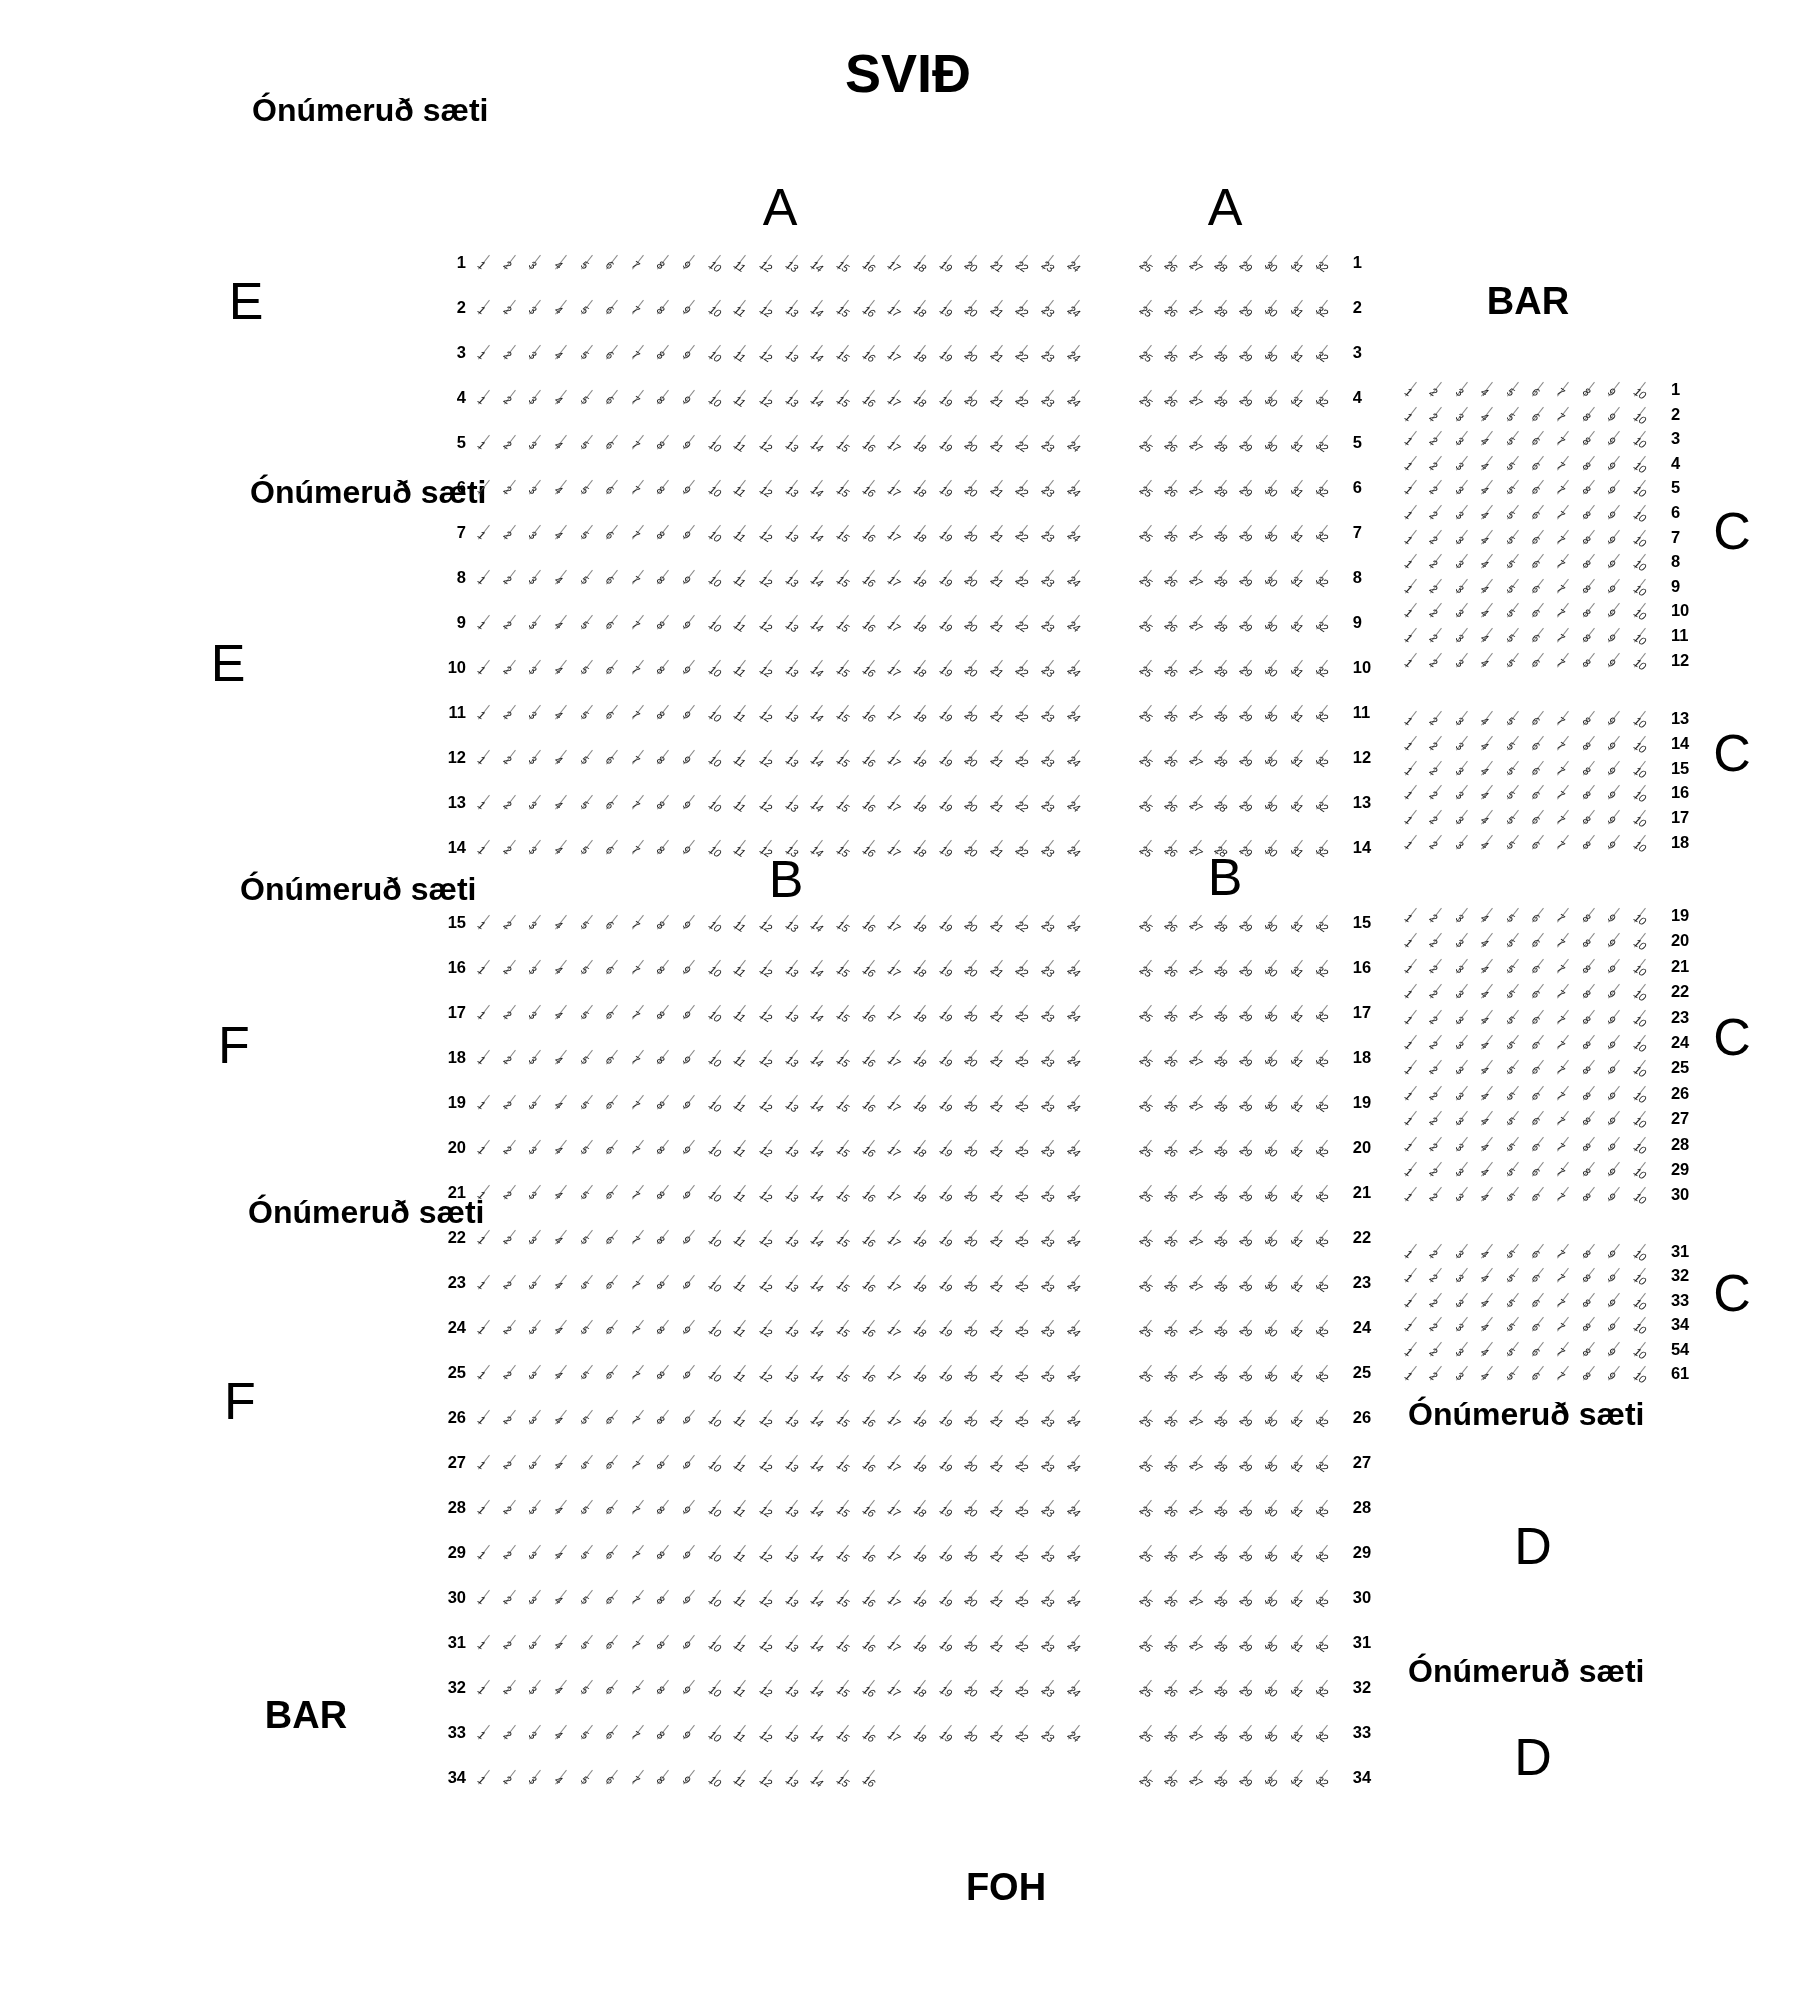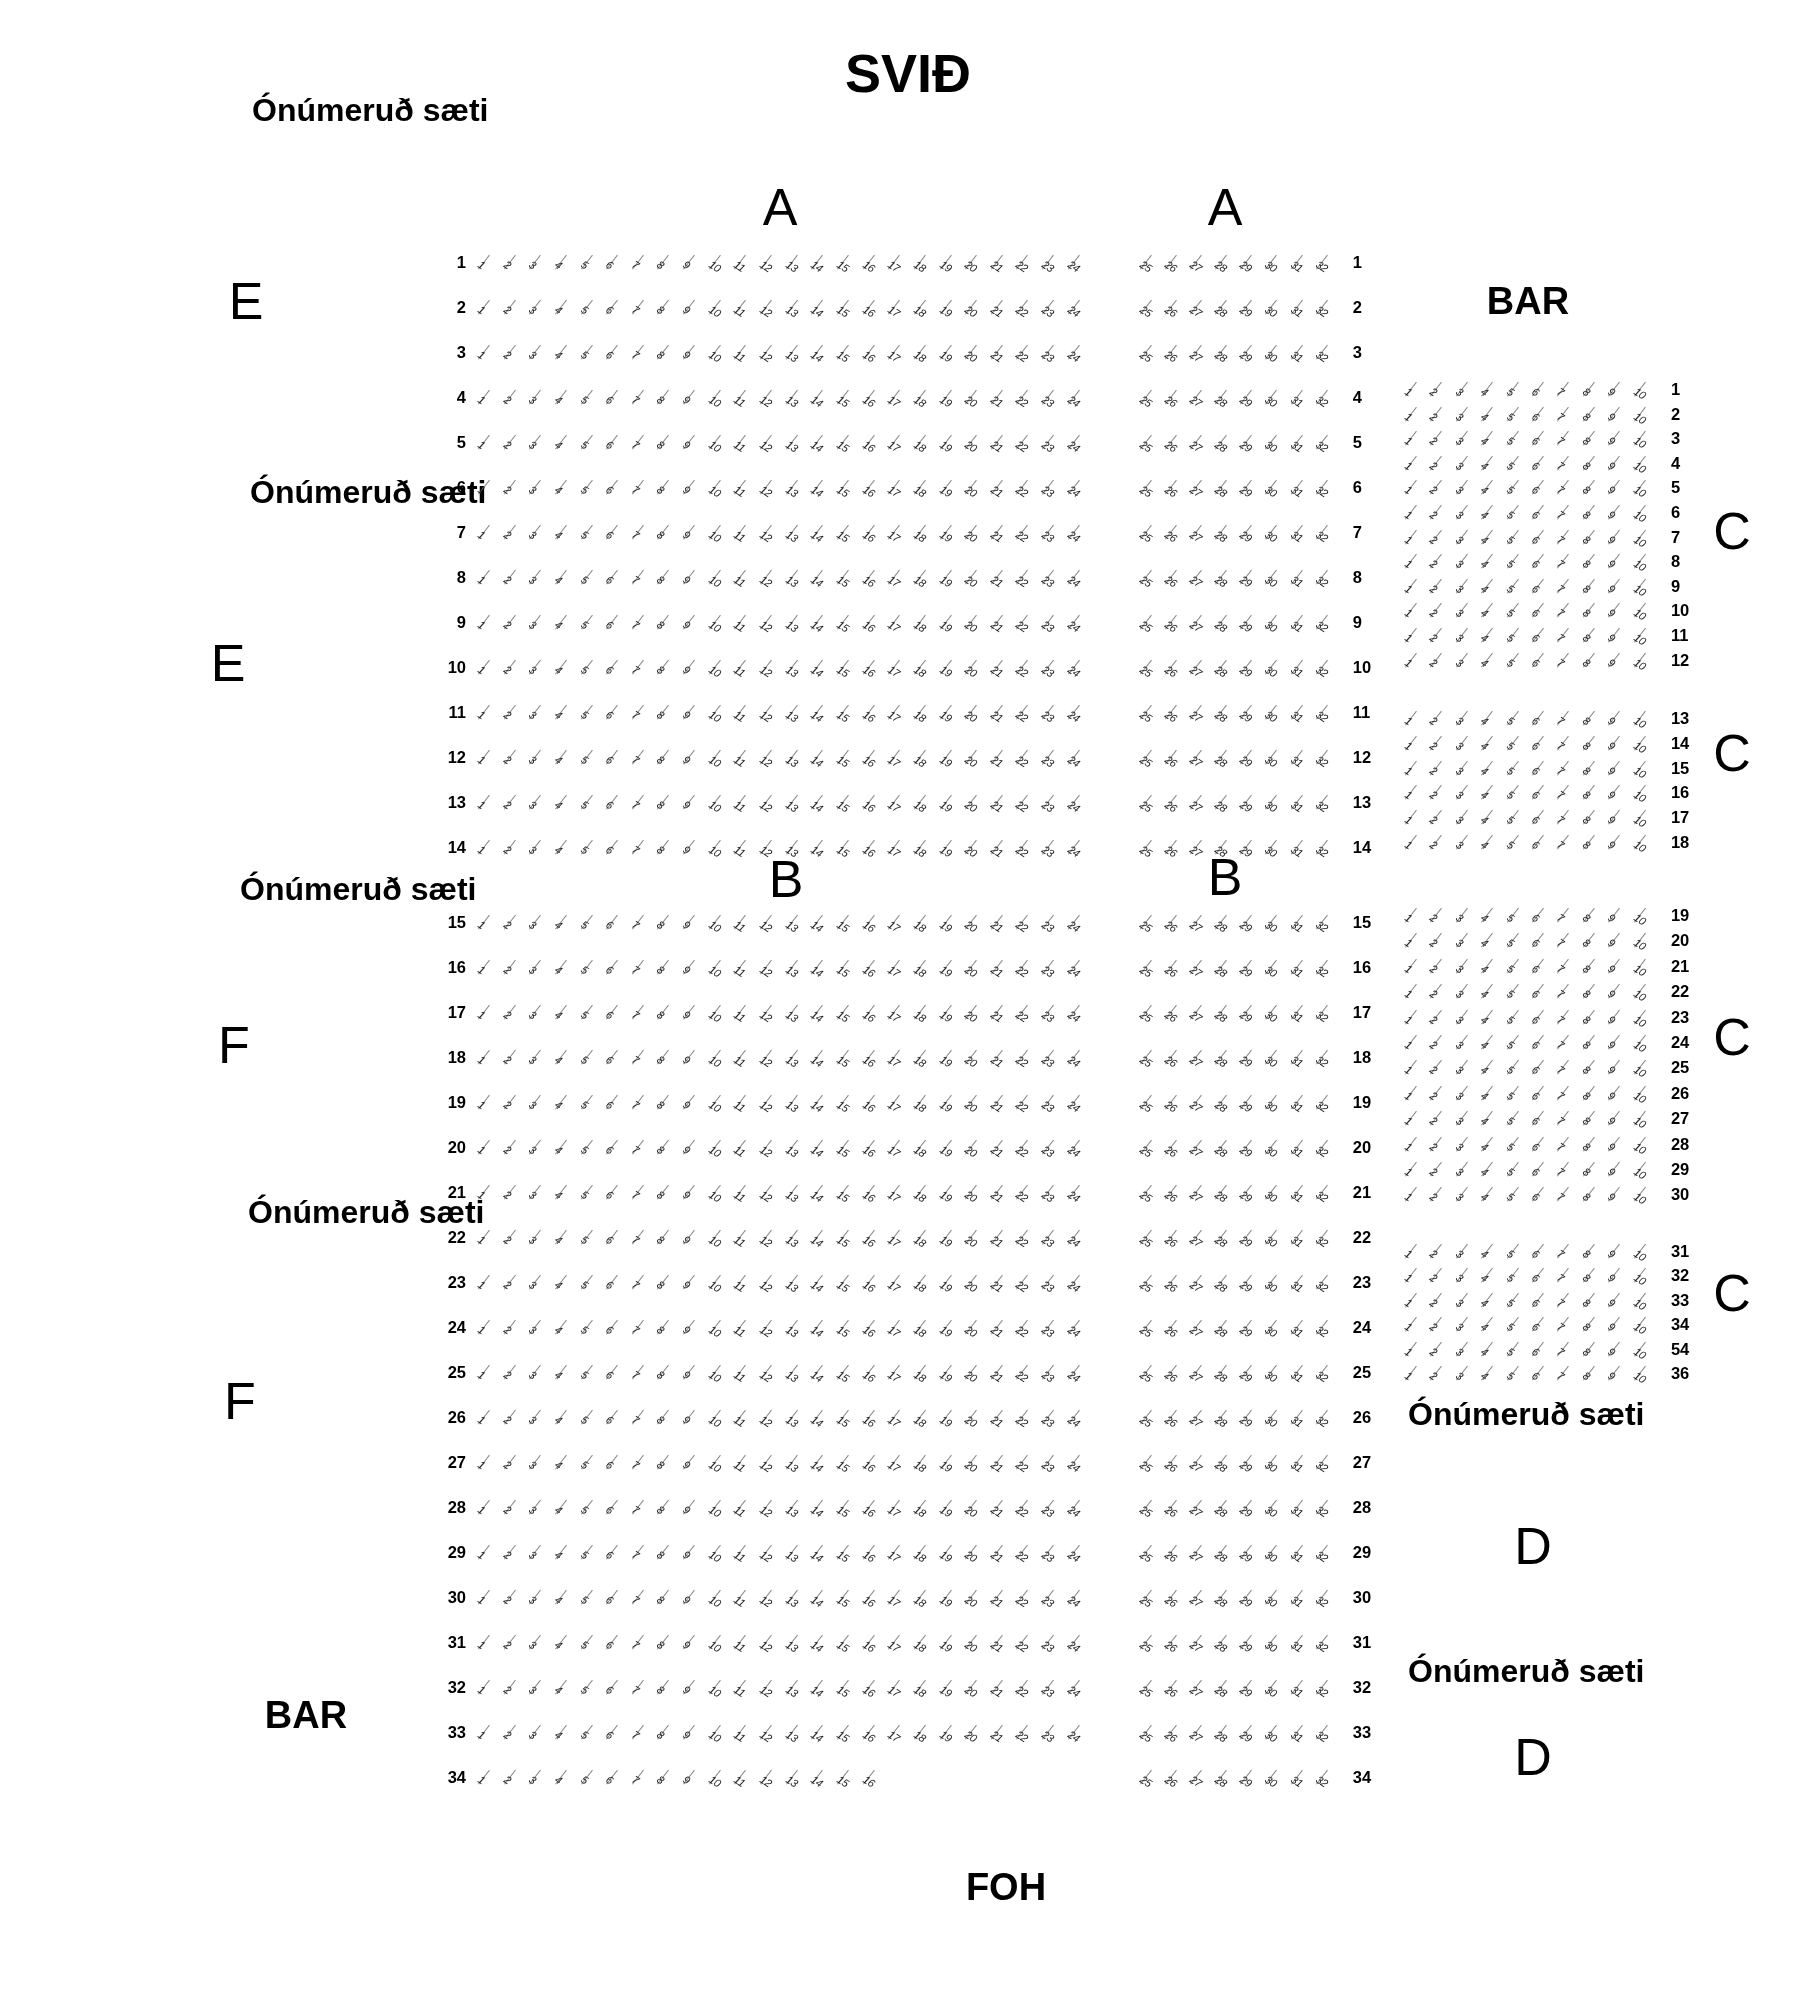--- a/index.html
+++ b/index.html
@@ -6172,7 +6172,7 @@
           <i></i>
           <b>10</b>
         </span>
-        <span class="rn rn-r">36</span>
+        <span class="rn rn-r">61</span>
       </div>
     </div>
 

